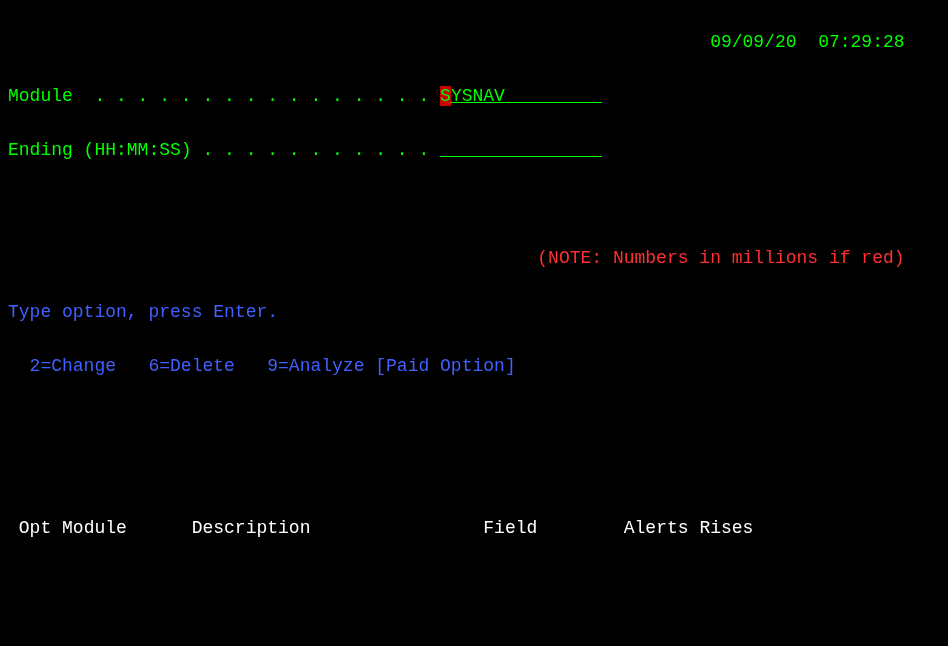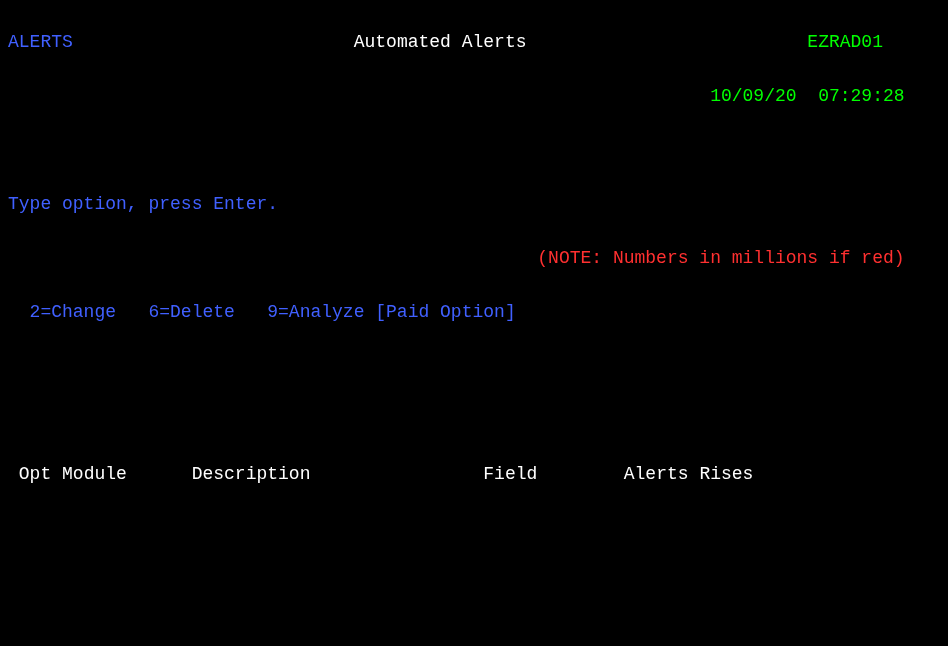--- a/index.html
+++ b/index.html
@@ -36,7 +36,6 @@
 <body>
 
 <div class="screen">
-<div class="row"><span class="blue">ALERTS</span><span>                          </span><span class="white">Automated Alerts</span><span>                          </span><span class="green">EZRAD01</span></div>
 <div class="row" style="text-align:left"><span>                                                                 </span><span class="green">10/09/20</span><span>  </span><span class="green">07:29:28</span></div>
 <div class="row">&nbsp;</div>
 <div class="row"><span class="blue">Type option, press Enter.</span></div>

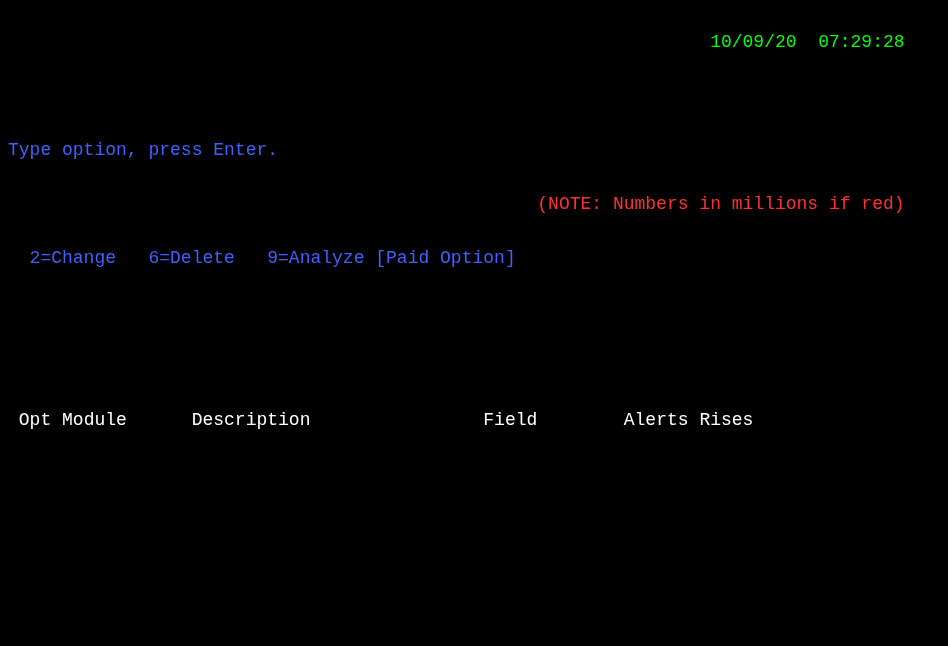--- a/index.html
+++ b/index.html
@@ -36,7 +36,7 @@
 <body>
 
 <div class="screen">
-<div class="row" style="text-align:left"><span>                                                                 </span><span class="green">10/09/20</span><span>  </span><span class="green">07:29:28</span></div>
+<div class="row" style="text-align:left"><span>                                                                 </span><span class="green">09/09/20</span><span>  </span><span class="green">07:29:28</span></div>
 <div class="row">&nbsp;</div>
 <div class="row"><span class="blue">Type option, press Enter.</span></div>
 <div class="row"><span>                                                 </span><span class="red">(NOTE: Numbers in millions if red)</span></div>

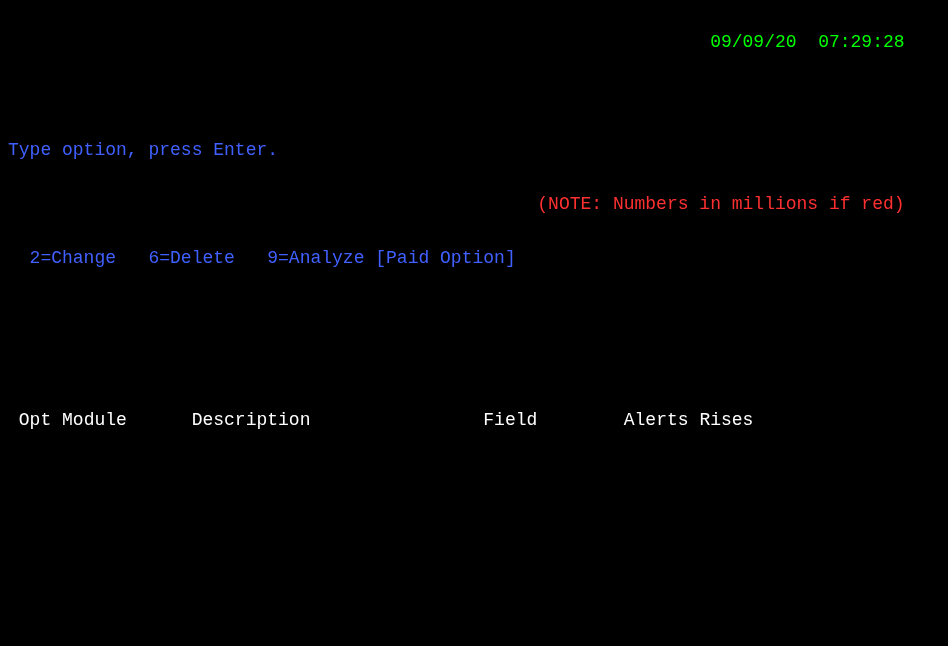--- a/index.html
+++ b/index.html
@@ -37,6 +37,7 @@
 
 <div class="screen">
 <div class="row" style="text-align:left"><span>                                                                 </span><span class="green">09/09/20</span><span>  </span><span class="green">07:29:28</span></div>
+<div class="row"><span class="green">Module  . . . . . . . . . . . . . . . .</span><span> </span><span class="cursor-cell">S</span><span class="green underline">YSNAV</span><span class="green underline">         </span></div>
 <div class="row">&nbsp;</div>
 <div class="row"><span class="blue">Type option, press Enter.</span></div>
 <div class="row"><span>                                                 </span><span class="red">(NOTE: Numbers in millions if red)</span></div>

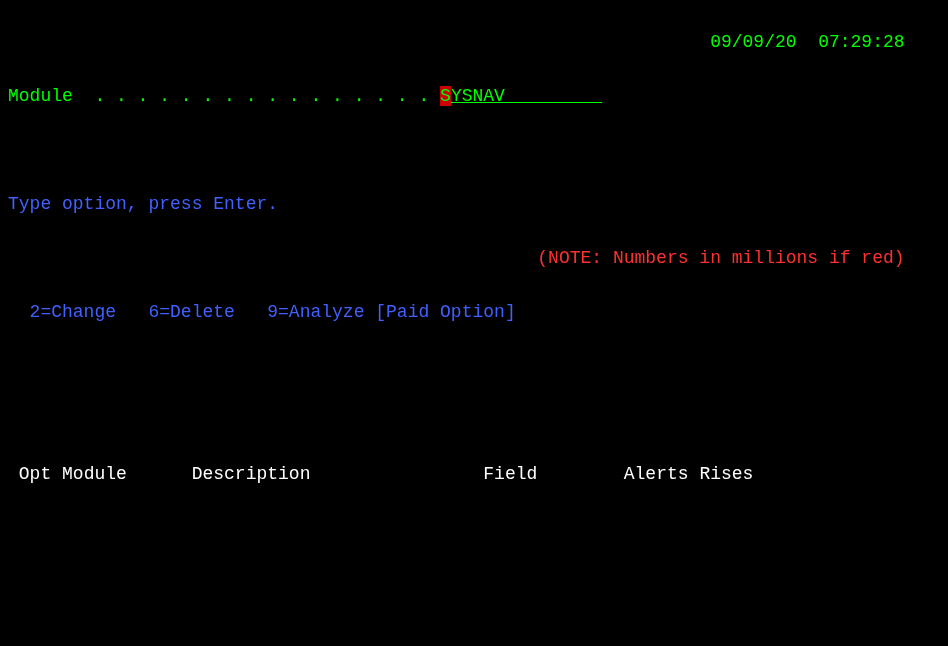--- a/index.html
+++ b/index.html
@@ -38,6 +38,7 @@
 <div class="screen">
 <div class="row" style="text-align:left"><span>                                                                 </span><span class="green">09/09/20</span><span>  </span><span class="green">07:29:28</span></div>
 <div class="row"><span class="green">Module  . . . . . . . . . . . . . . . .</span><span> </span><span class="cursor-cell">S</span><span class="green underline">YSNAV</span><span class="green underline">         </span></div>
+<div class="row"><span class="green">Ending (HH:MM:SS) . . . . . . . . . . .</span><span> </span><span class="green underline">               </span></div>
 <div class="row">&nbsp;</div>
 <div class="row"><span class="blue">Type option, press Enter.</span></div>
 <div class="row"><span>                                                 </span><span class="red">(NOTE: Numbers in millions if red)</span></div>

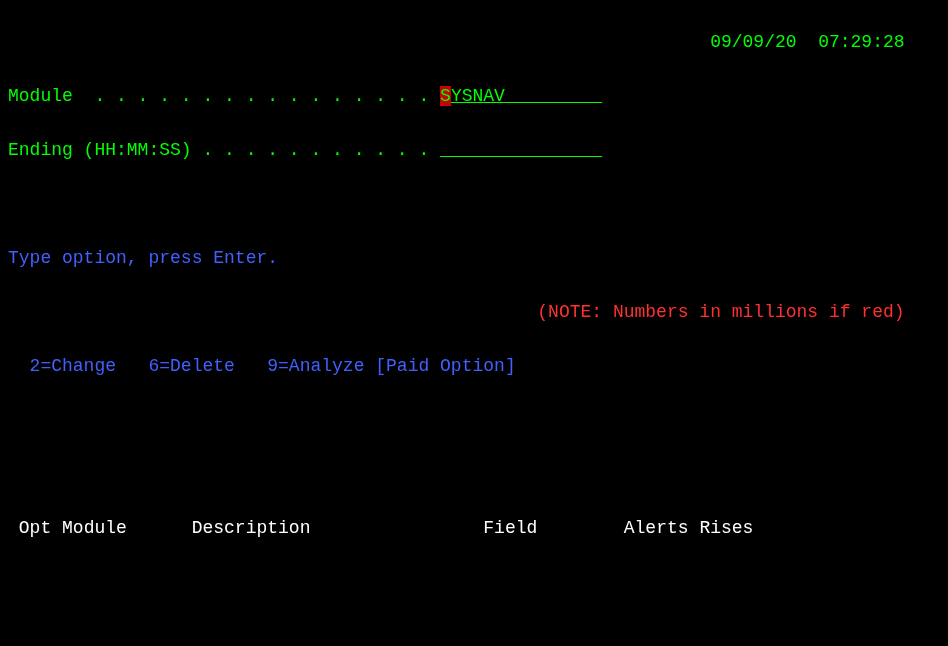--- a/index.html
+++ b/index.html
@@ -40,8 +40,8 @@
 <div class="row"><span class="green">Module  . . . . . . . . . . . . . . . .</span><span> </span><span class="cursor-cell">S</span><span class="green underline">YSNAV</span><span class="green underline">         </span></div>
 <div class="row"><span class="green">Ending (HH:MM:SS) . . . . . . . . . . .</span><span> </span><span class="green underline">               </span></div>
 <div class="row">&nbsp;</div>
+<div class="row"><span>                                                 </span><span class="red">(NOTE: Numbers in millions if red)</span></div>
 <div class="row"><span class="blue">Type option, press Enter.</span></div>
-<div class="row"><span>                                                 </span><span class="red">(NOTE: Numbers in millions if red)</span></div>
 <div class="row"><span class="blue">  2=Change   6=Delete   9=Analyze [Paid Option]</span></div>
 <div class="row">&nbsp;</div>
 <div class="row">&nbsp;</div>

